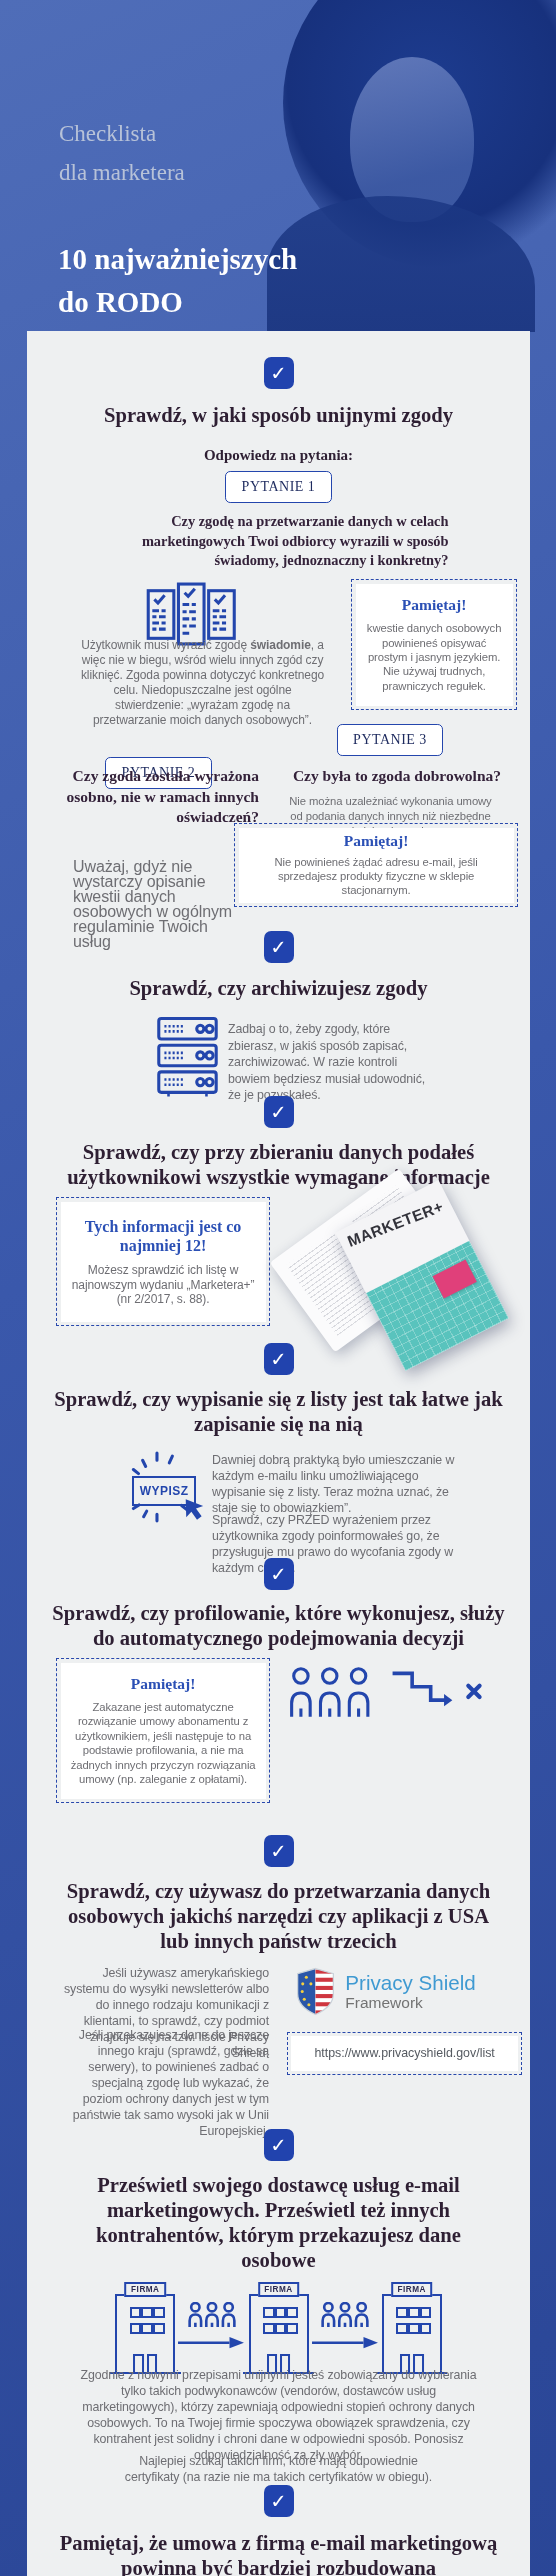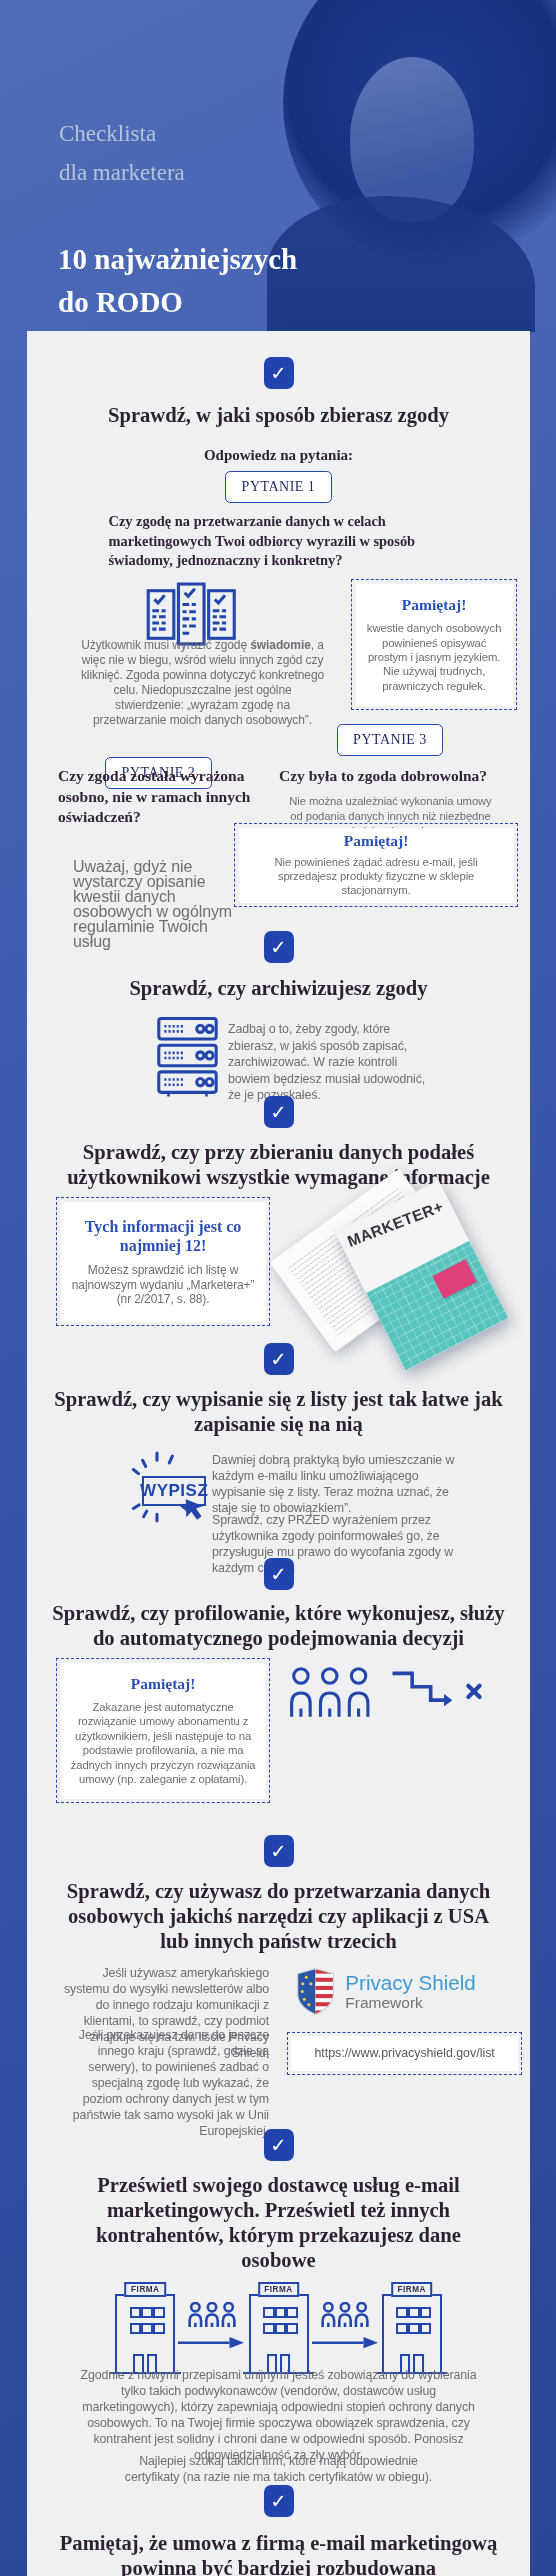--- a/index.html
+++ b/index.html
@@ -105,7 +105,7 @@
     <div class="check" style="top:26px;">
         <span>✓</span>
       </div>
-    <div class="abs ctr h h40" style="top:72px;width:464px;">Sprawdź, w jaki sposób zbierasz zgody</div>
+    <div class="abs ctr h h40" style="top:72px;width:464px;">Sprawdź, w jaki sposób unijnymi zgody</div>
     <div class="abs ctr h h29" style="top:115px;width:361px;">Odpowiedz na pytania:</div>
     <div class="abs ctr" style="top:140px;">
       <span class="qbox">PYTANIE 1</span>

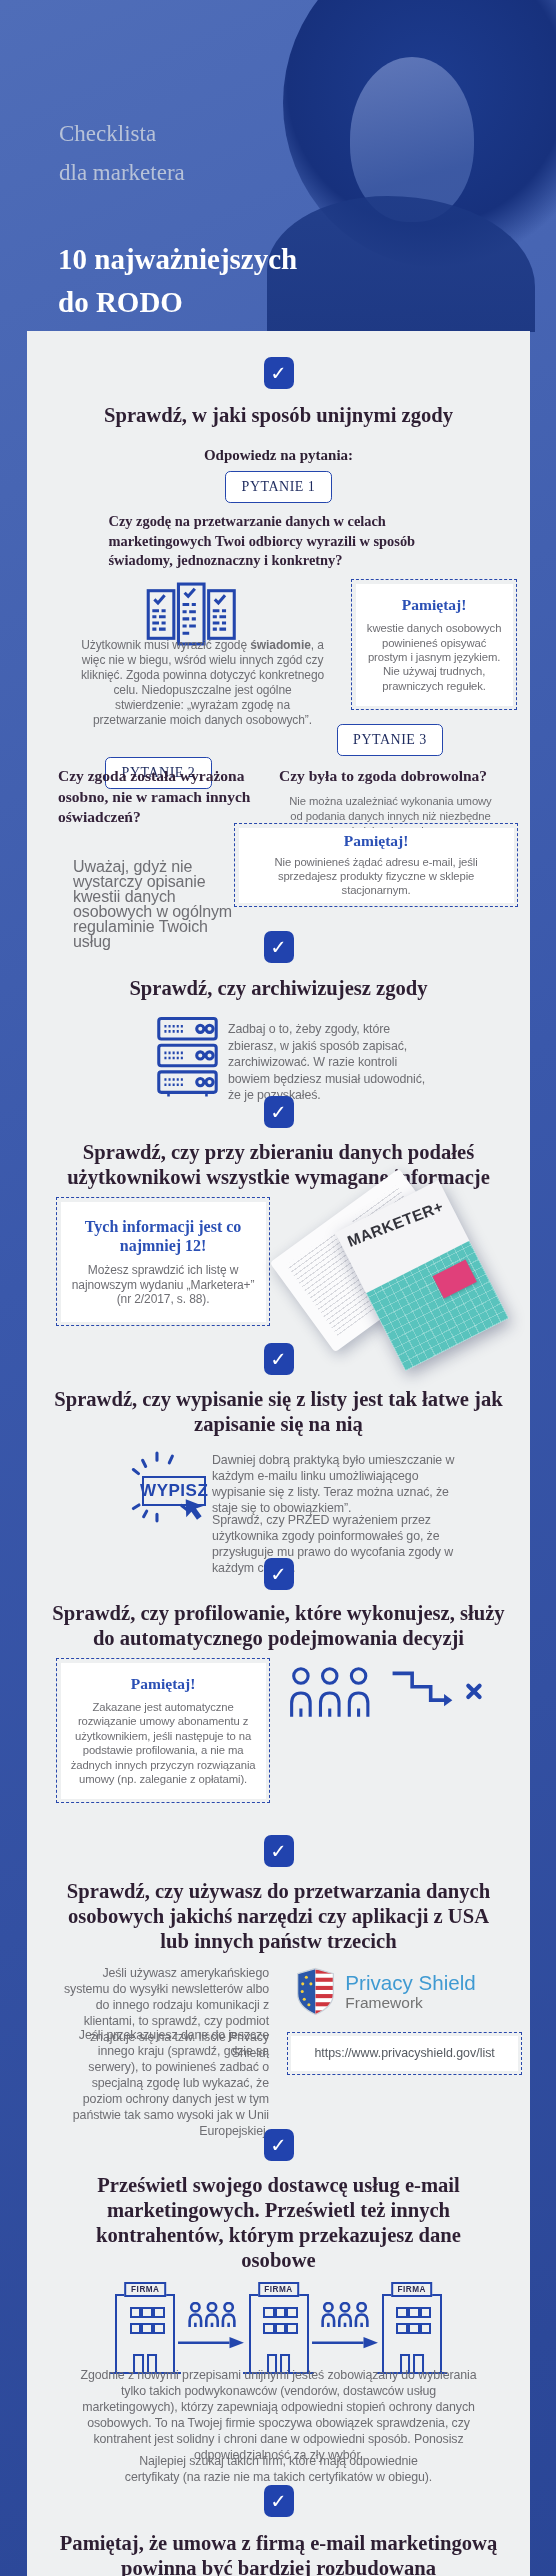--- a/index.html
+++ b/index.html
@@ -29,7 +29,7 @@
   .h{font-family:"Liberation Serif",serif;font-weight:700;color:#2e1f33;text-align:center;}
   .h40{font-size:20.6px;line-height:25px;}
   .h29{font-size:15px;line-height:18.5px;}
-  .q{font-family:"Liberation Serif",serif;font-weight:700;color:#34223a;text-align:left;}
+  .q{font-family:"Liberation Serif",serif;font-weight:700;color:#34223a;text-align:right;}
   .g{color:#6e6e73;font-size:12px;line-height:15px;letter-spacing:-0.1px;}
   .qbox{display:inline-block;border:1.5px solid #2446ad;border-radius:5.2px;background:#fff;
         padding:7.2px 15.5px;font-family:"Liberation Serif",serif;font-size:14px;color:#1d2a5e;letter-spacing:0.5px;}

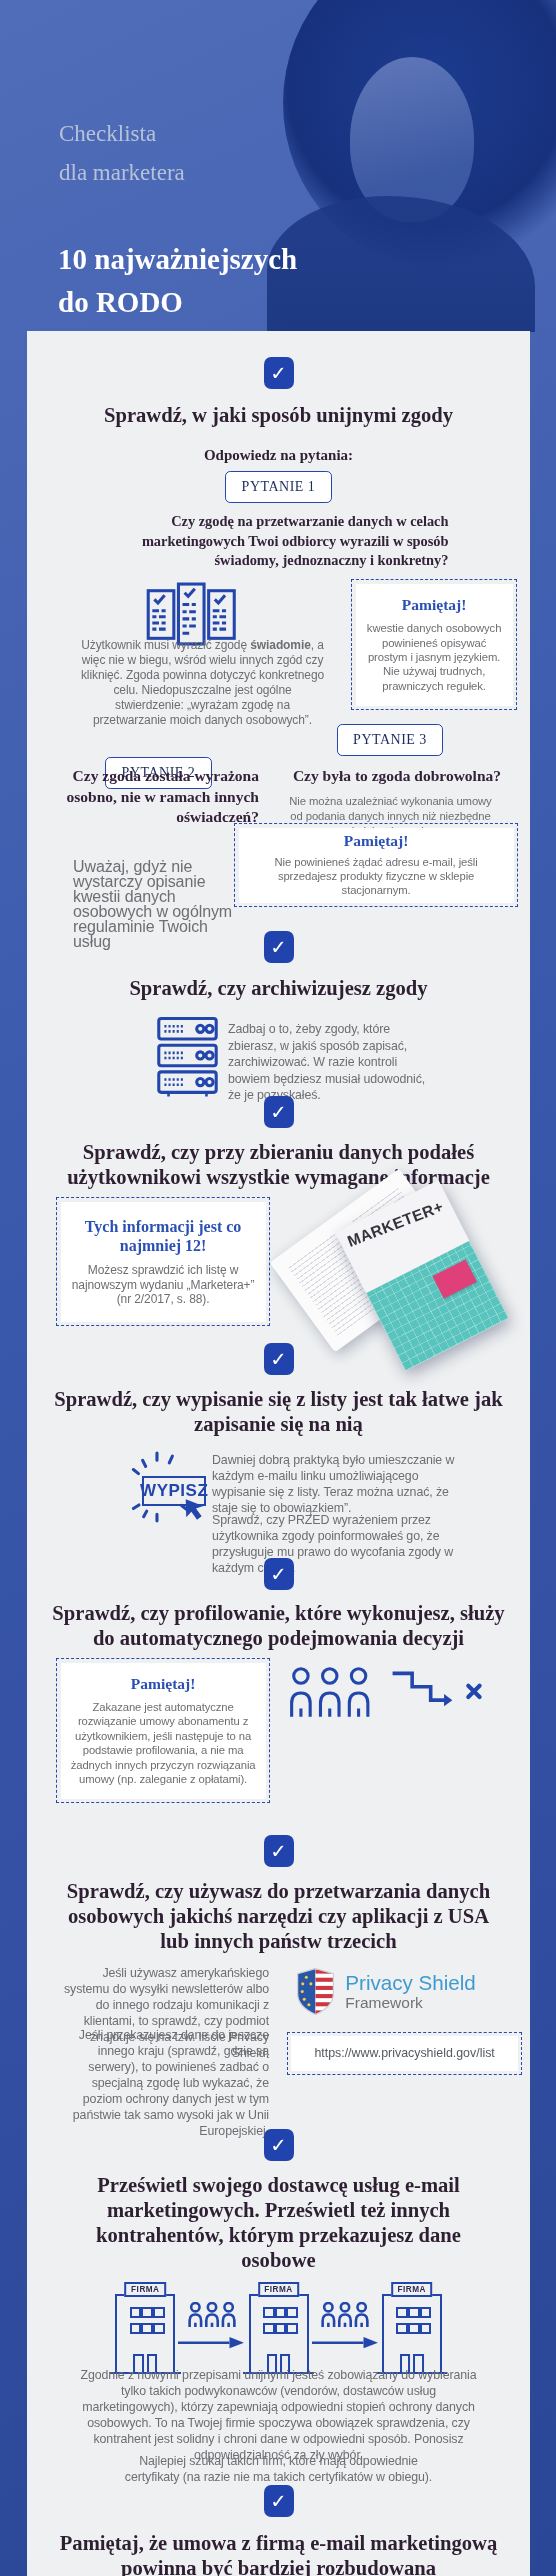--- a/index.html
+++ b/index.html
@@ -44,7 +44,7 @@
   
   .wypisz{position:relative;width:85px;height:77px;}
   .wypisz-box{position:absolute;left:7.2px;top:27px;width:60px;height:26px;border:2.1px solid #2346ad;background:transparent;
-        display:flex;align-items:center;justify-content:center;font-size:17px;font-weight:700;color:#2346ad;letter-spacing:0.5px;margin-left:10px;}
+        display:flex;align-items:center;justify-content:center;font-size:12px;font-weight:700;color:#2346ad;letter-spacing:0.5px;}
   
   .bldrow{display:flex;justify-content:center;align-items:center;}
   .bld{position:relative;width:56px;height:76px;border:2.6px solid #2346ad;margin-top:15.5px;}

